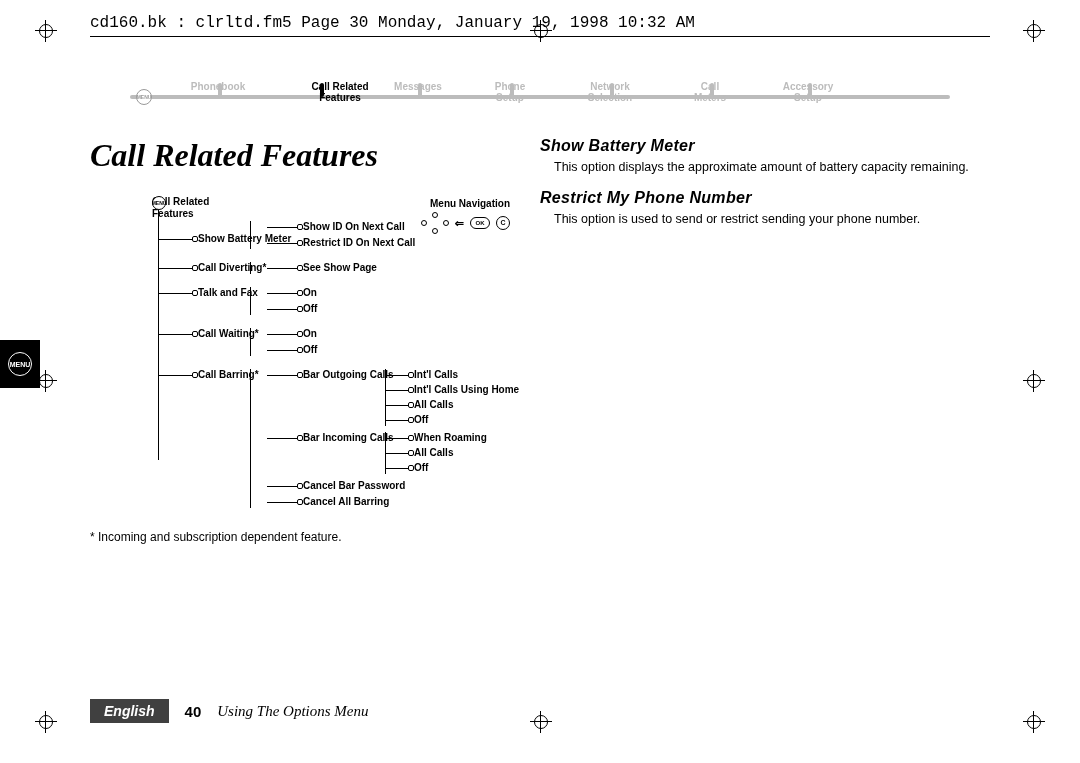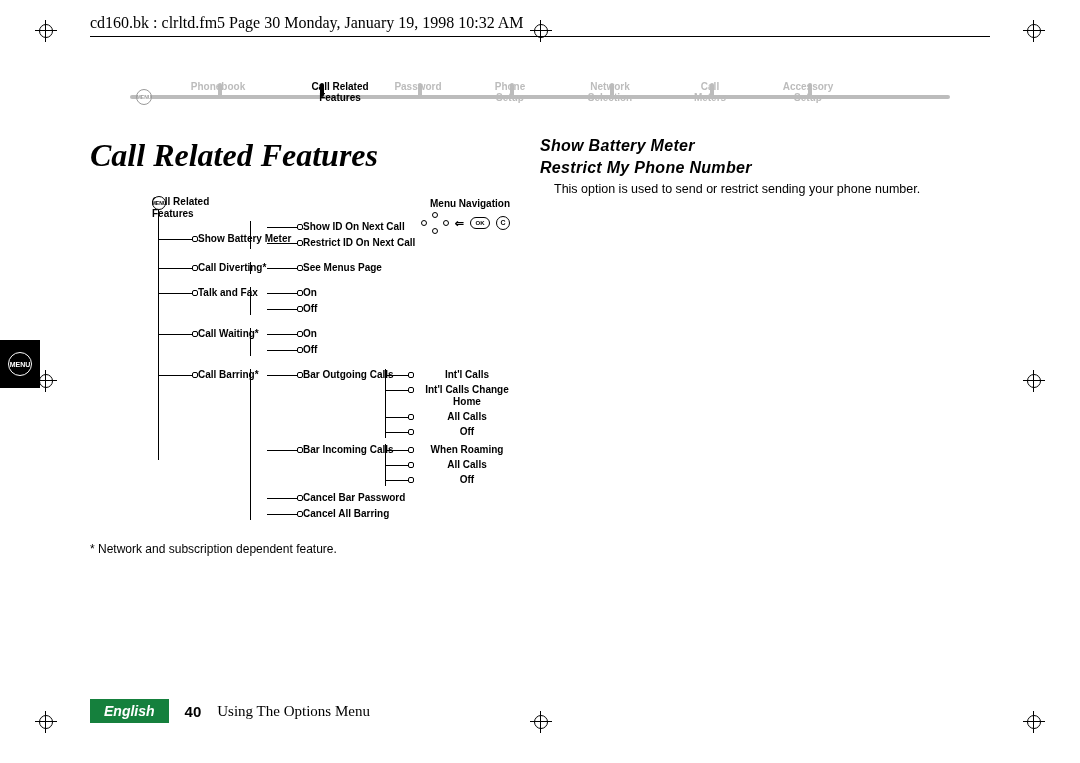--- a/index.html
+++ b/index.html
@@ -28,7 +28,7 @@
     top: 8px; left: 90px; right: 90px; bottom: 40px;
   }
   .header-line {
-    font-family: Liberation Serif, serif;
+    font-family: Liberation Mono, monospace;
     font-size: 16px;
     padding: 6px 0 4px 0;
     border-bottom: 1px solid #000;

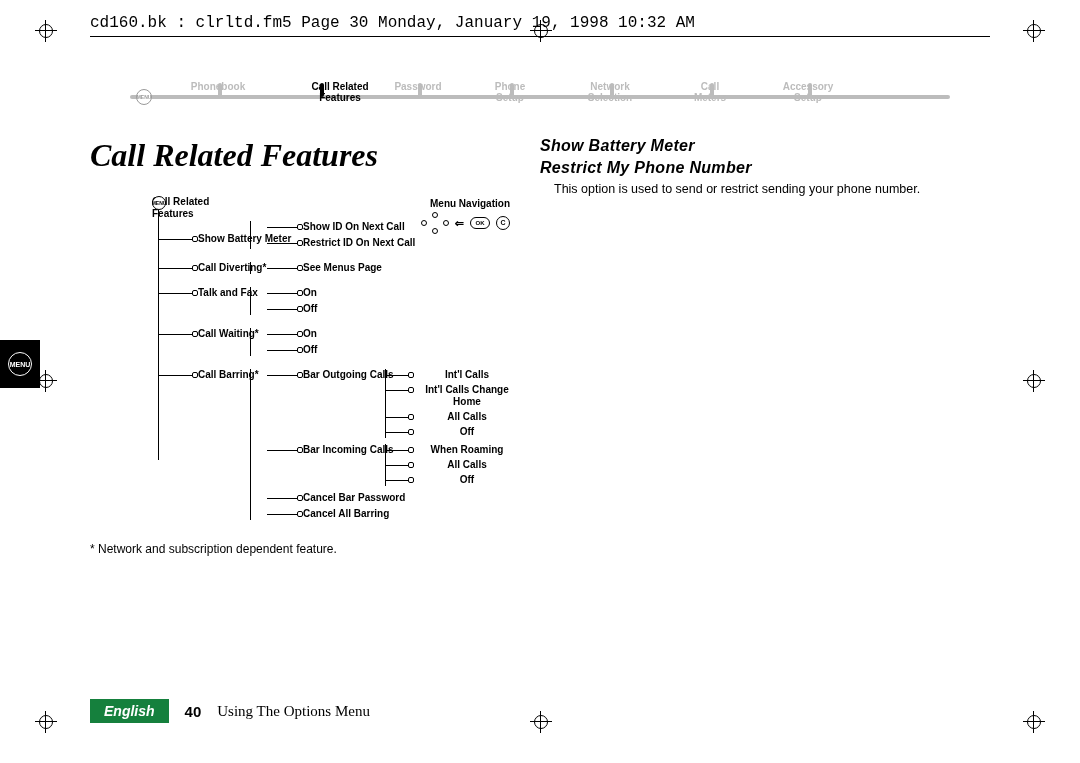--- a/index.html
+++ b/index.html
@@ -140,7 +140,7 @@
     <div class="navlabel active" style="left:190px; white-space:pre;">Call Related
 Features</div>
     <div class="tick" style="left:288px;"></div>
-    <div class="navlabel" style="left:288px;">Password</div>
+    <div class="navlabel" style="left:288px;">Messages</div>
     <div class="tick" style="left:380px;"></div>
     <div class="navlabel" style="left:380px; white-space:pre;">Phone
 Setup</div>

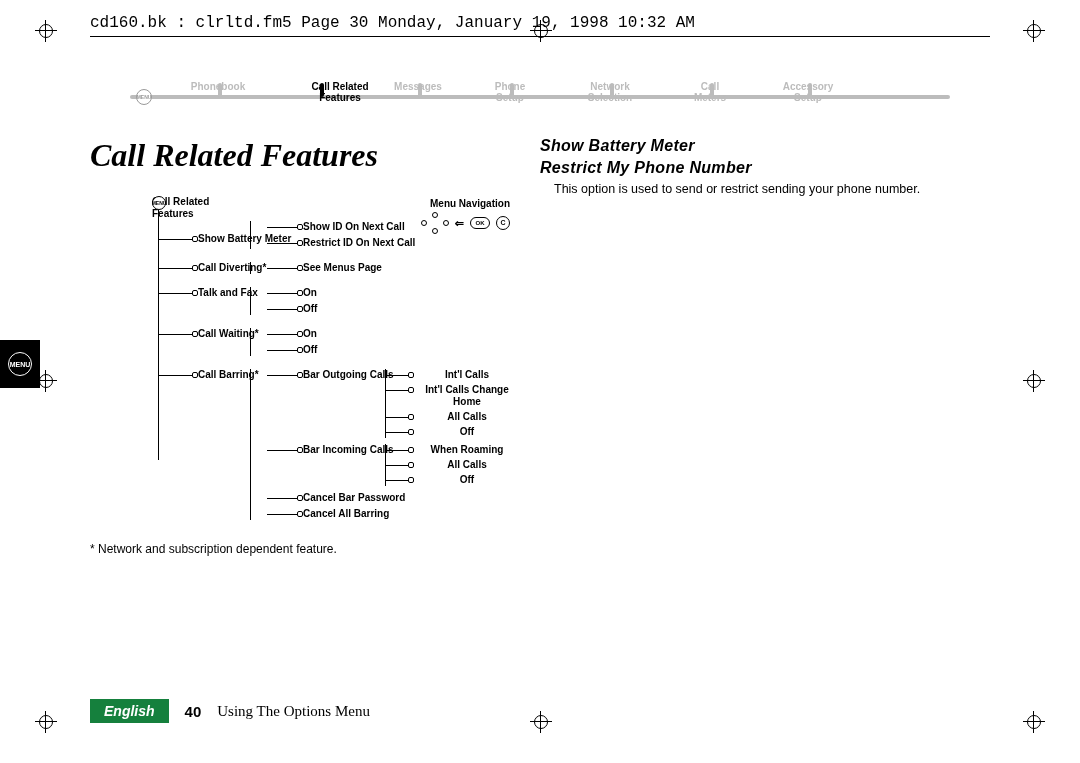--- a/index.html
+++ b/index.html
@@ -226,6 +226,7 @@
 
     <div class="col-right" id="right-sections">
         <div class="sect-h">Show Battery Meter</div>
+        <div class="sect-p">This option displays the approximate amount of battery capacity remaining.</div>
         <div class="sect-h">Restrict My Phone Number</div>
         <div class="sect-p">This option is used to send or restrict sending your phone number.</div>
       </div>

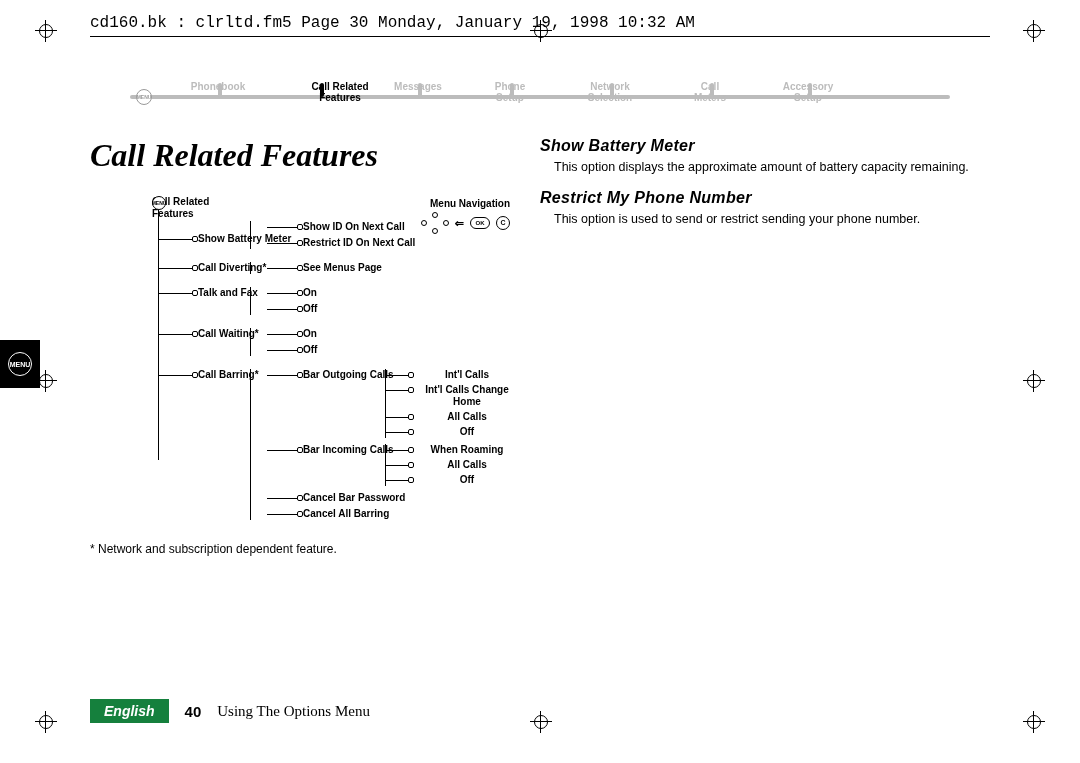--- a/index.html
+++ b/index.html
@@ -186,7 +186,7 @@
             </div>
             <div class="item" style="white-space: pre;"><span class="t-node"></span><span>Call Diverting*</span></div>
             <div class="sub-group">
-              <div class="sub-line" style="margin-top: -12px;"><span class="t-node"></span><span>See Menus Page</span></div>
+              <div class="sub-line" style="margin-top: -12px;"><span class="t-node"></span><span>See Show Page</span></div>
             </div>
             <div class="item" style="white-space: pre;"><span class="t-node"></span><span>Talk and Fax</span></div>
             <div class="sub-group">

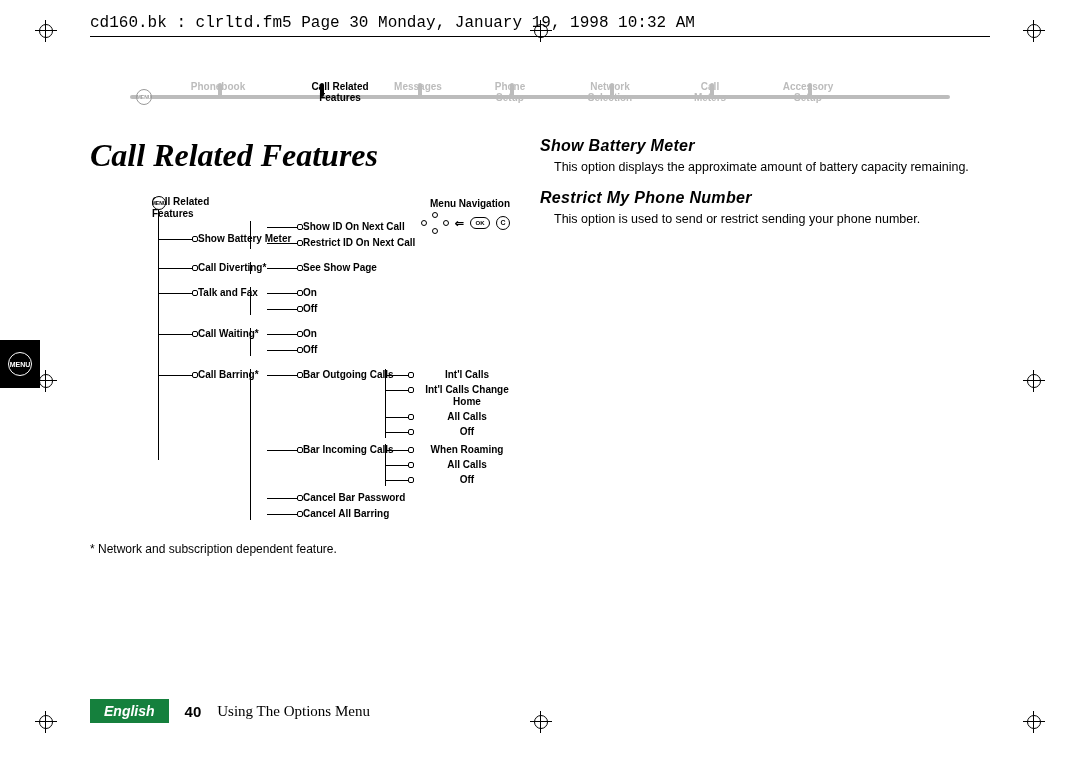--- a/index.html
+++ b/index.html
@@ -72,7 +72,7 @@
   .sub-line::before { content:""; position:absolute; left:0; top:6px; width:30px; height:1.2px; background:#000; }
   .sub-line .t-node { position:absolute; left:30px; top:3px; width:6px; height:6px; border:1.2px solid #000; border-radius:2px; background:#fff;}
 
-  .sub3-group { border-left:1.2px solid #000; margin-left:118px;text-align:center; }
+  .sub3-group { border-left:1.2px solid #000; margin-left:118px; }
   .sub3-line { position:relative; padding-left:28px; font-size:10px; font-weight:bold; margin-top:3px; }
   .sub3-line::before { content:""; position:absolute; left:0; top:6px; width:22px; height:1.2px; background:#000; }
   .sub3-line .t-node { position:absolute; left:22px; top:3px; width:6px; height:6px; border:1.2px solid #000; border-radius:2px; background:#fff;}

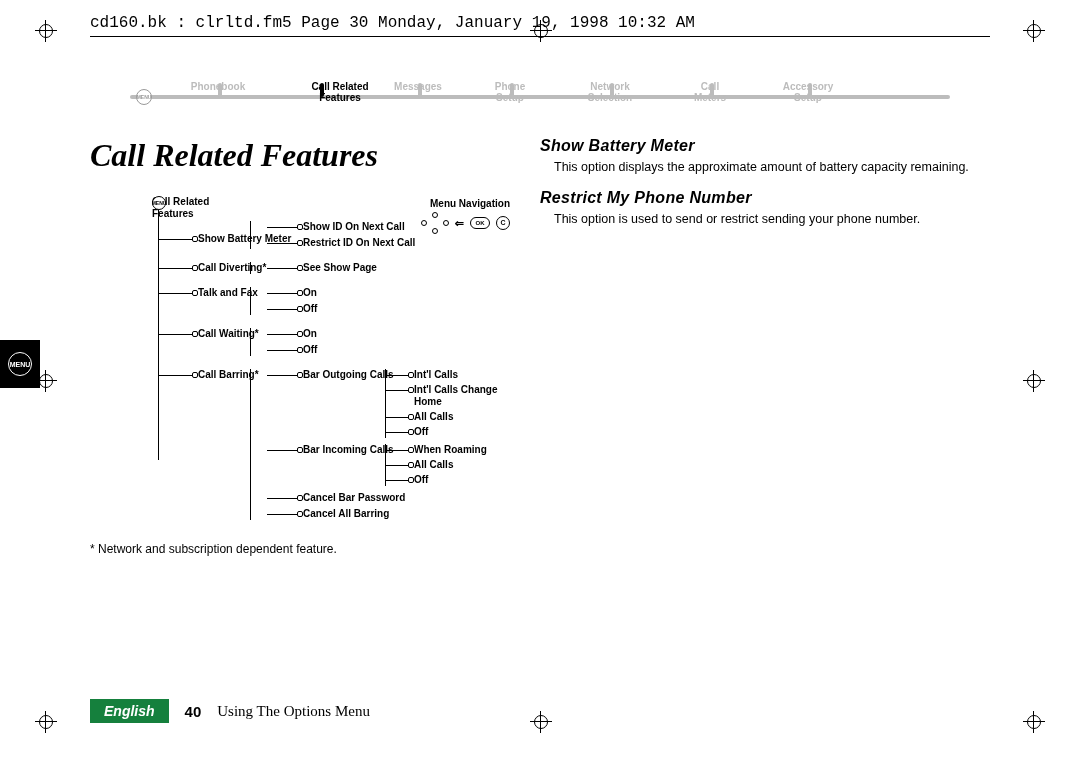--- a/index.html
+++ b/index.html
@@ -203,7 +203,7 @@
               <div class="sub-line" style="margin-top: -12px;"><span class="t-node"></span><span>Bar Outgoing Calls</span></div>
               <div class="sub3-group">
                 <div class="sub3-line" style="margin-top: -12px;"><span class="t-node"></span><span>Int'l Calls</span></div>
-                <div class="sub3-line"><span class="t-node"></span><span>Int'l Calls Change Home</span></div>
+                <div class="sub3-line"><span class="t-node"></span><span>Int'l Calls Using Home</span></div>
                 <div class="sub3-line"><span class="t-node"></span><span>All Calls</span></div>
                 <div class="sub3-line"><span class="t-node"></span><span>Off</span></div>
               </div>

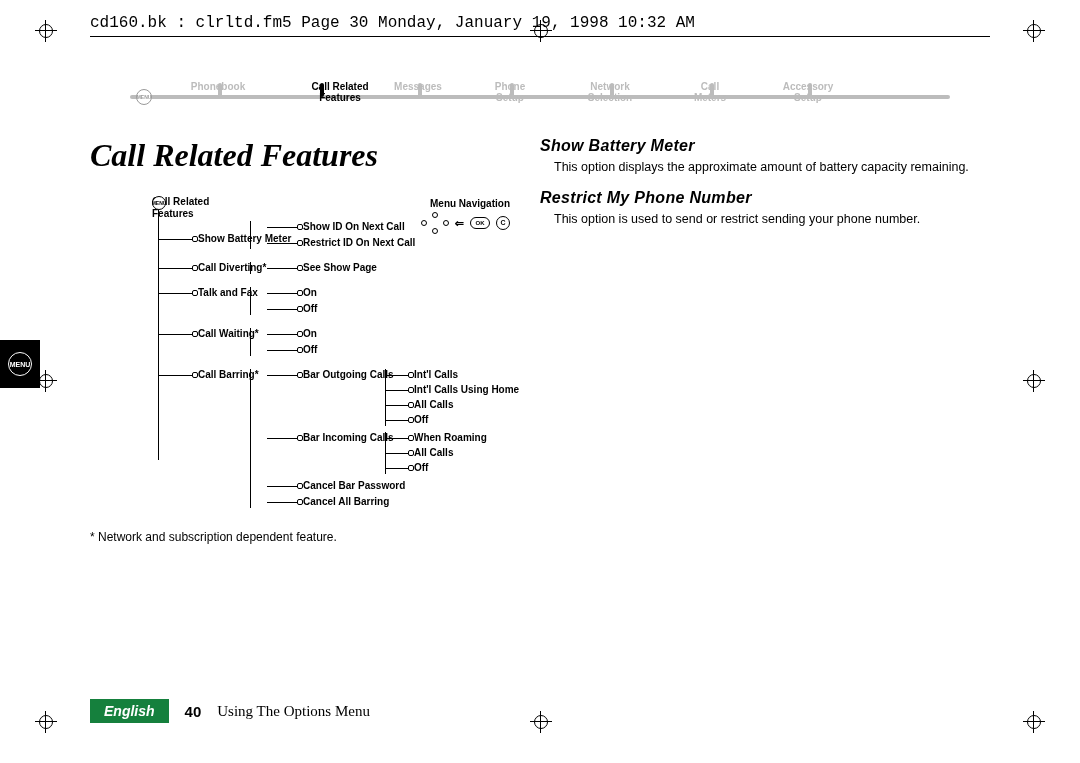--- a/index.html
+++ b/index.html
@@ -220,7 +220,7 @@
       </div>
 
       <div class="notes">
-        <div>*  Network and subscription dependent feature.</div>
+        <div>*  Incoming and subscription dependent feature.</div>
       </div>
     </div>
 

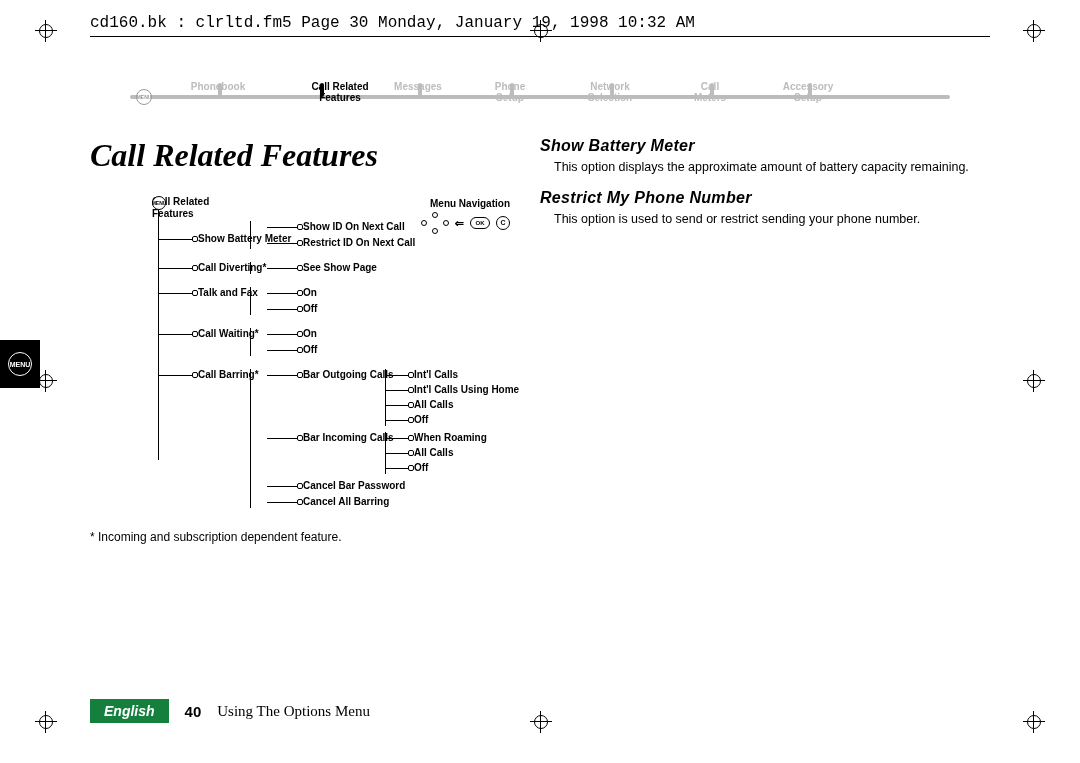--- a/index.html
+++ b/index.html
@@ -92,7 +92,7 @@
 
   
   .footer { position:absolute; bottom:0; left:0; display:flex; align-items:center; gap:16px; }
-  .lang { background:#15803d; color:#fff; font-weight:bold; font-style:italic; font-size:14px; padding:4px 14px; }
+  .lang { background:#404040; color:#fff; font-weight:bold; font-style:italic; font-size:14px; padding:4px 14px; }
   .pgnum { font-weight:bold; font-size:15px; }
   .footer-title { font-family:"Times New Roman", serif; font-size:15px; }
 </style>

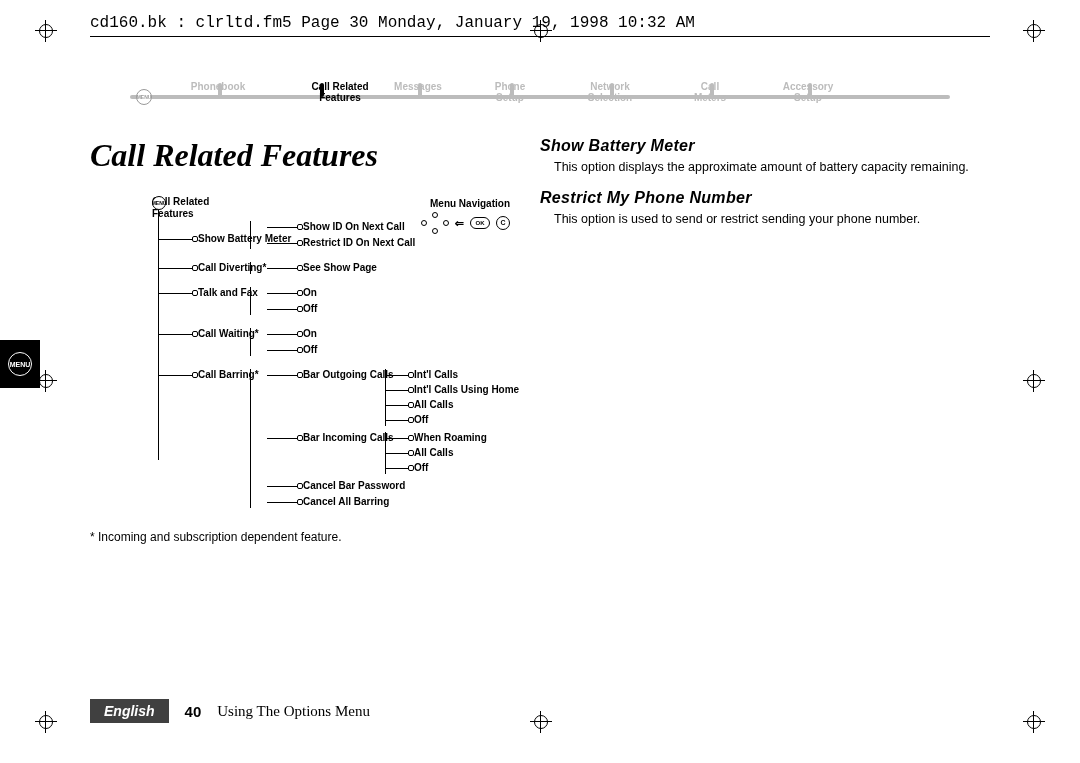--- a/index.html
+++ b/index.html
@@ -94,7 +94,7 @@
   .footer { position:absolute; bottom:0; left:0; display:flex; align-items:center; gap:16px; }
   .lang { background:#404040; color:#fff; font-weight:bold; font-style:italic; font-size:14px; padding:4px 14px; }
   .pgnum { font-weight:bold; font-size:15px; }
-  .footer-title { font-family:"Times New Roman", serif; font-size:15px; }
+  .footer-title { font-family:"Times New Roman", serif; font-style:italic; font-size:15px; }
 </style>
 </head>
 <body>

